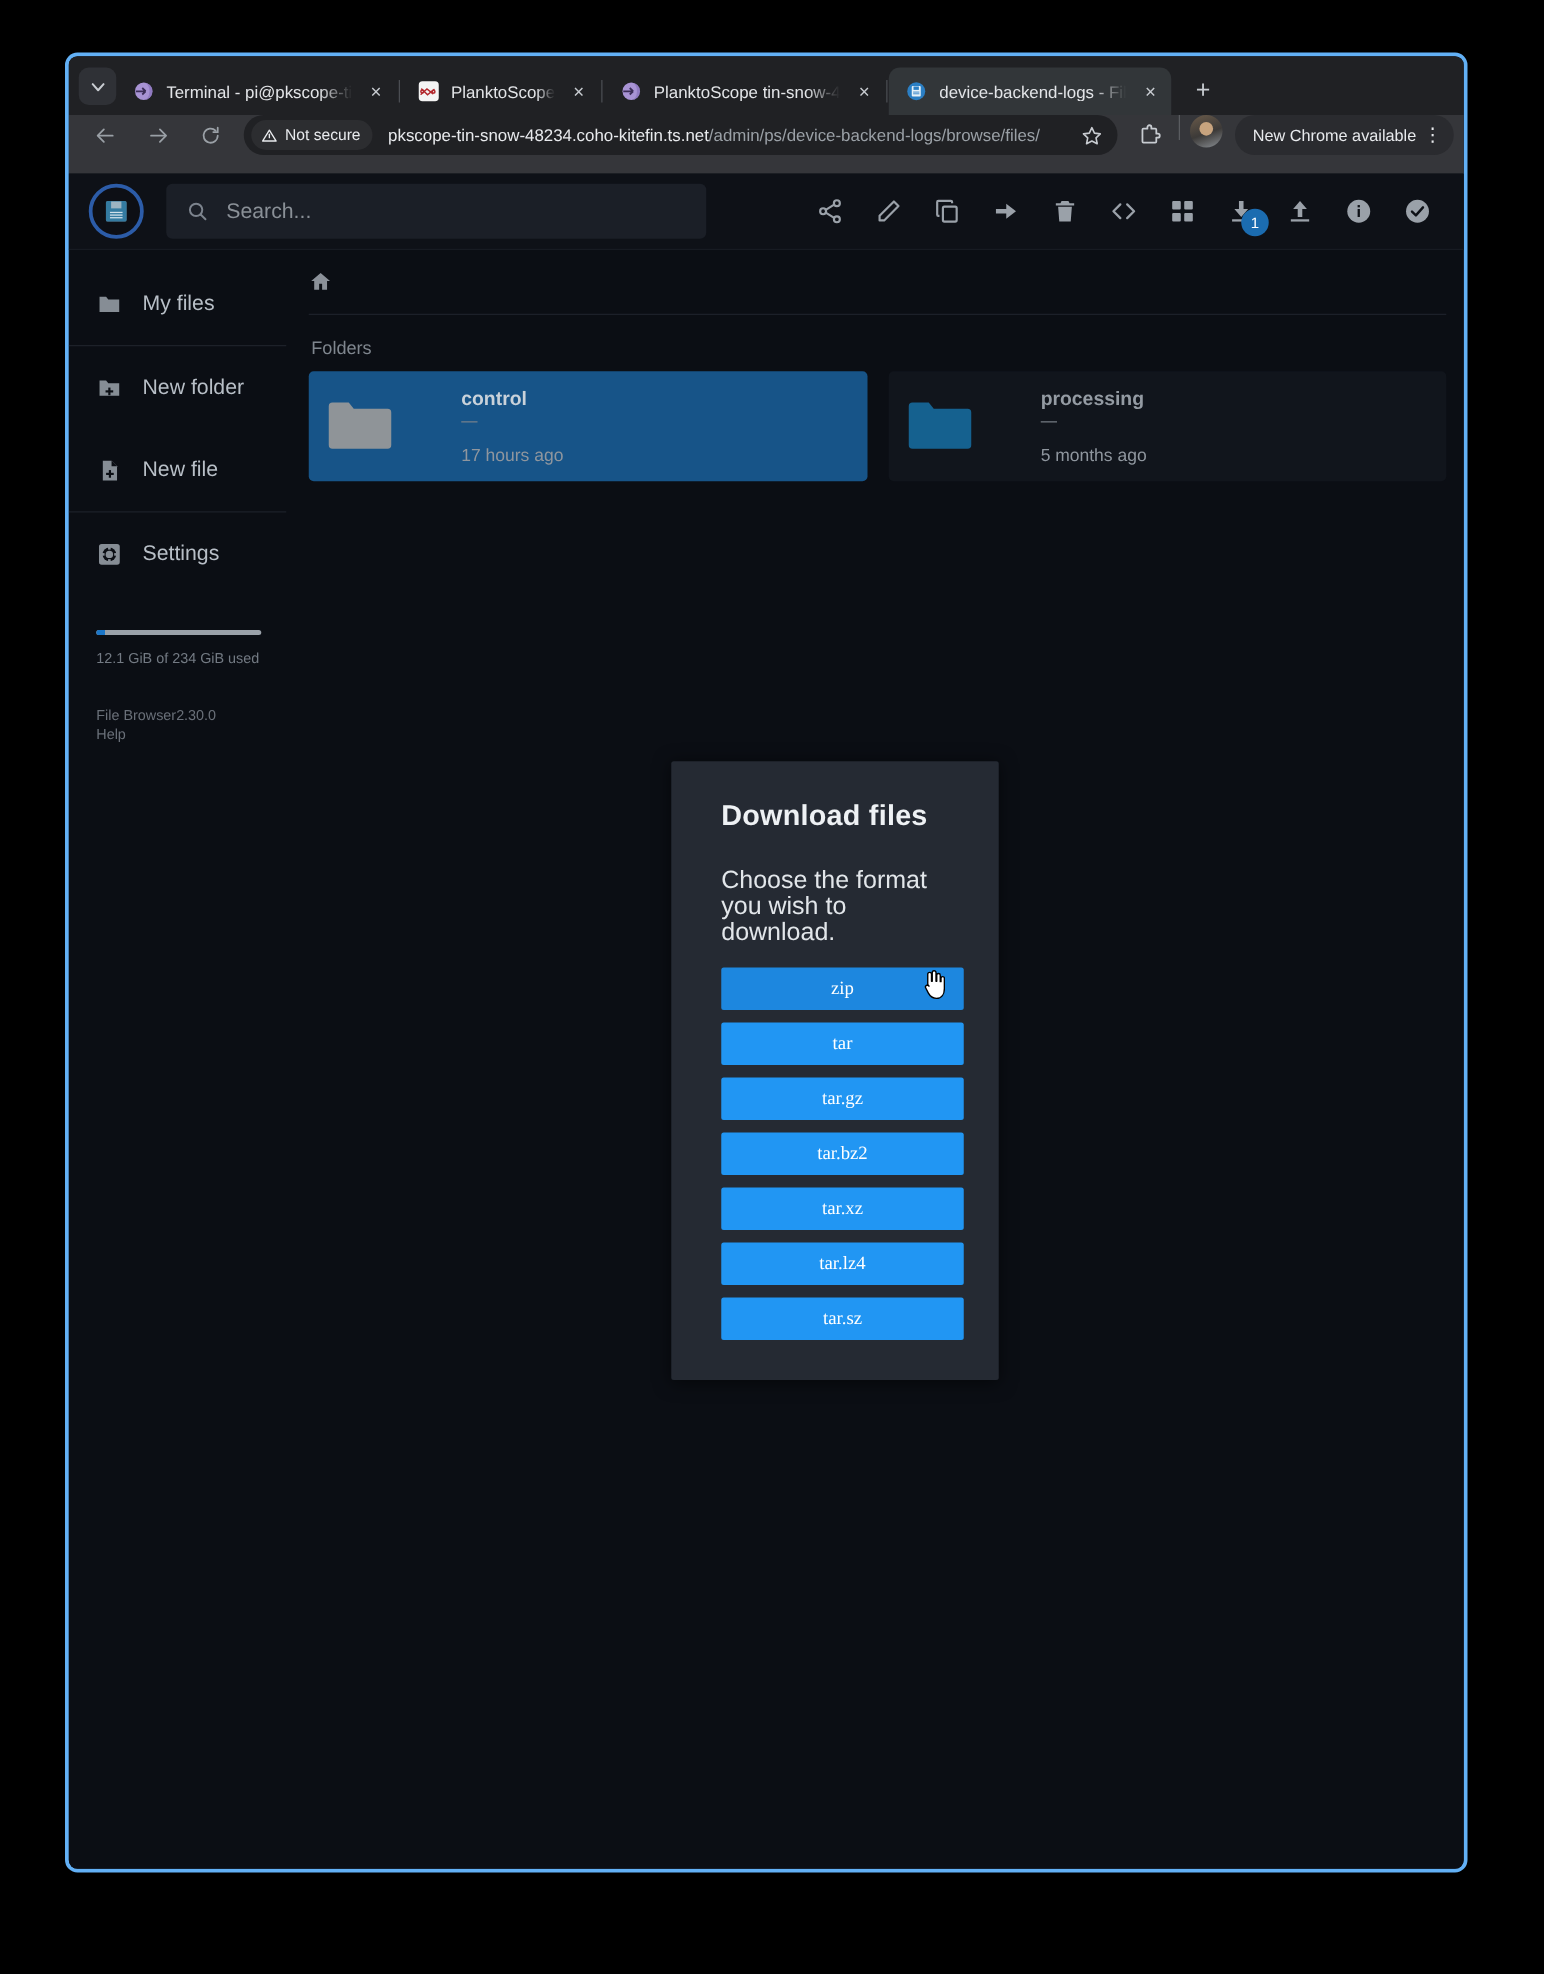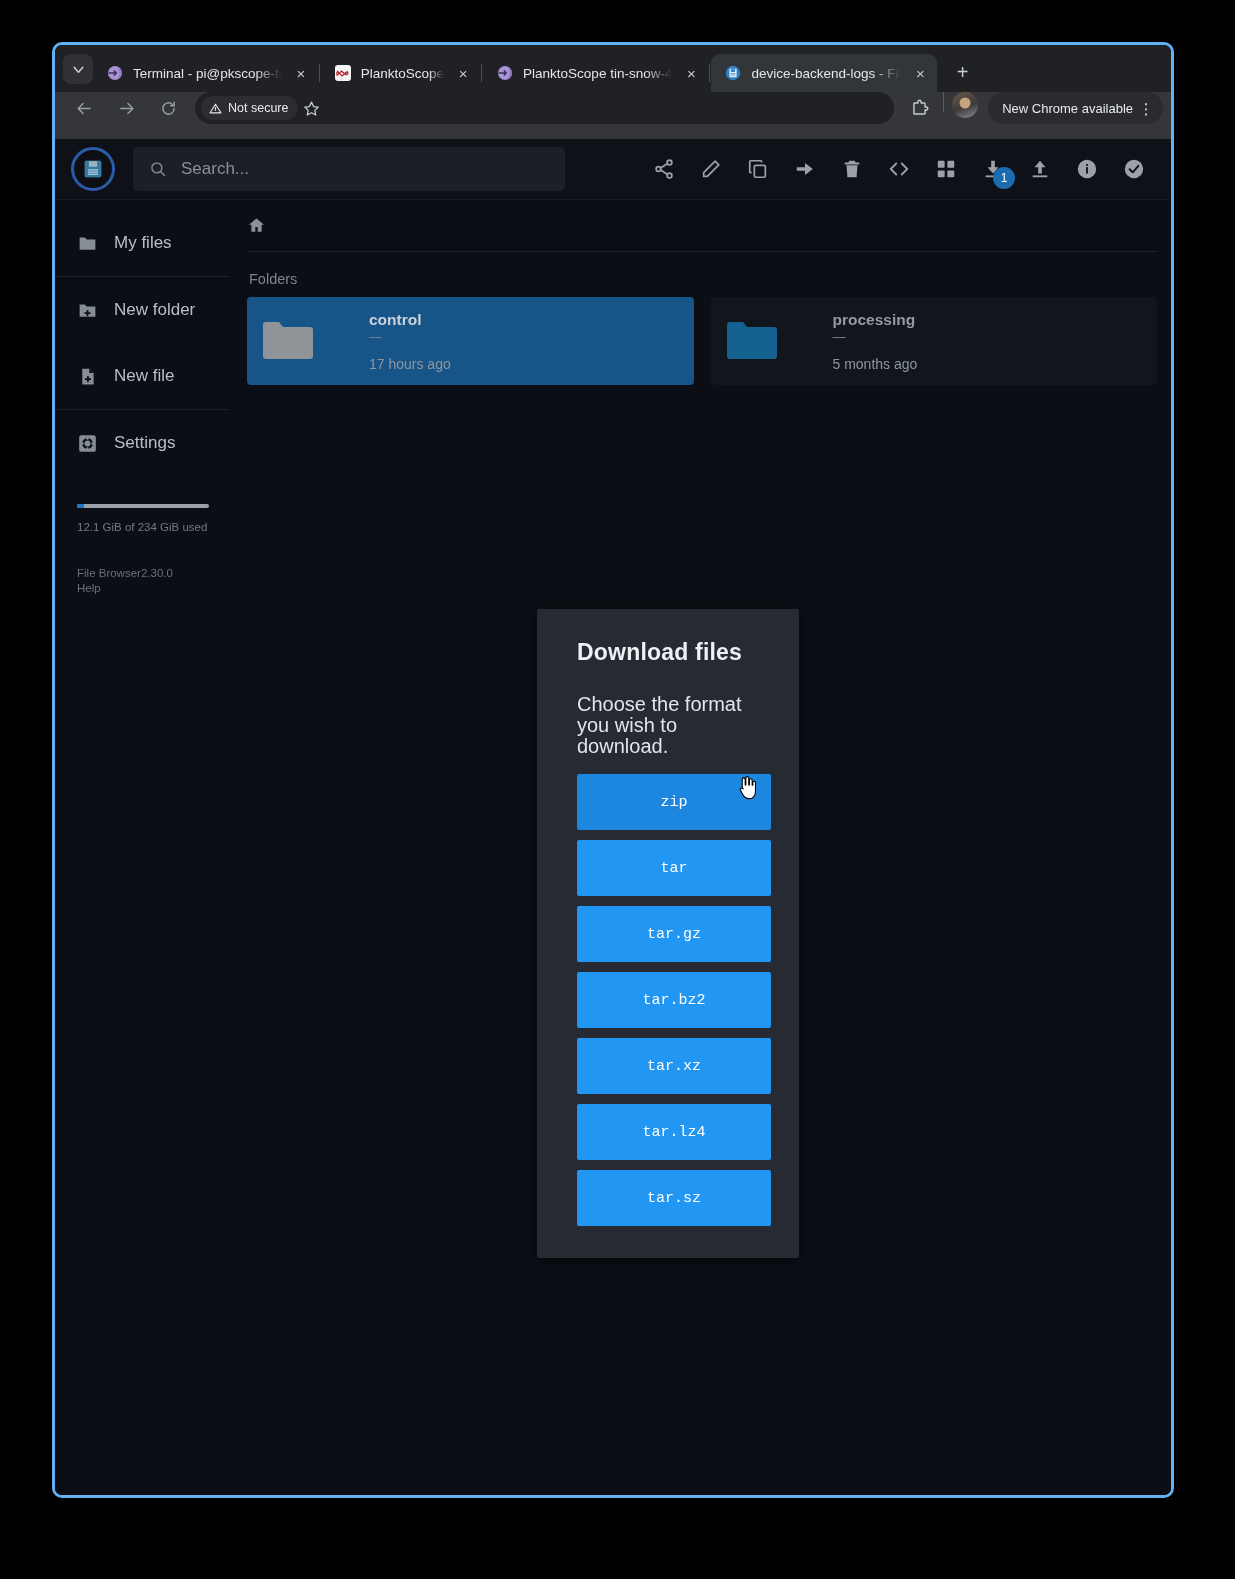--- a/index.html
+++ b/index.html
@@ -449,6 +449,9 @@
             <line x1="12" y1="10" x2="12" y2="15" stroke-linecap="round"></line>
         </svg>
         <span id="not-secure-text">Not secure</span>
+      </div>
+      <div id="url-text">
+        <span id="url-host">pkscope-tin-snow-48234.coho-kitefin.ts.net</span><span id="url-path">/admin/ps/device-backend-logs/browse/files/</span>
       </div>
       <span id="bookmark-star">
         <svg viewBox="0 0 24 24" width="17" height="17" fill="none" stroke="currentColor" stroke-width="1.8" stroke-linejoin="round">

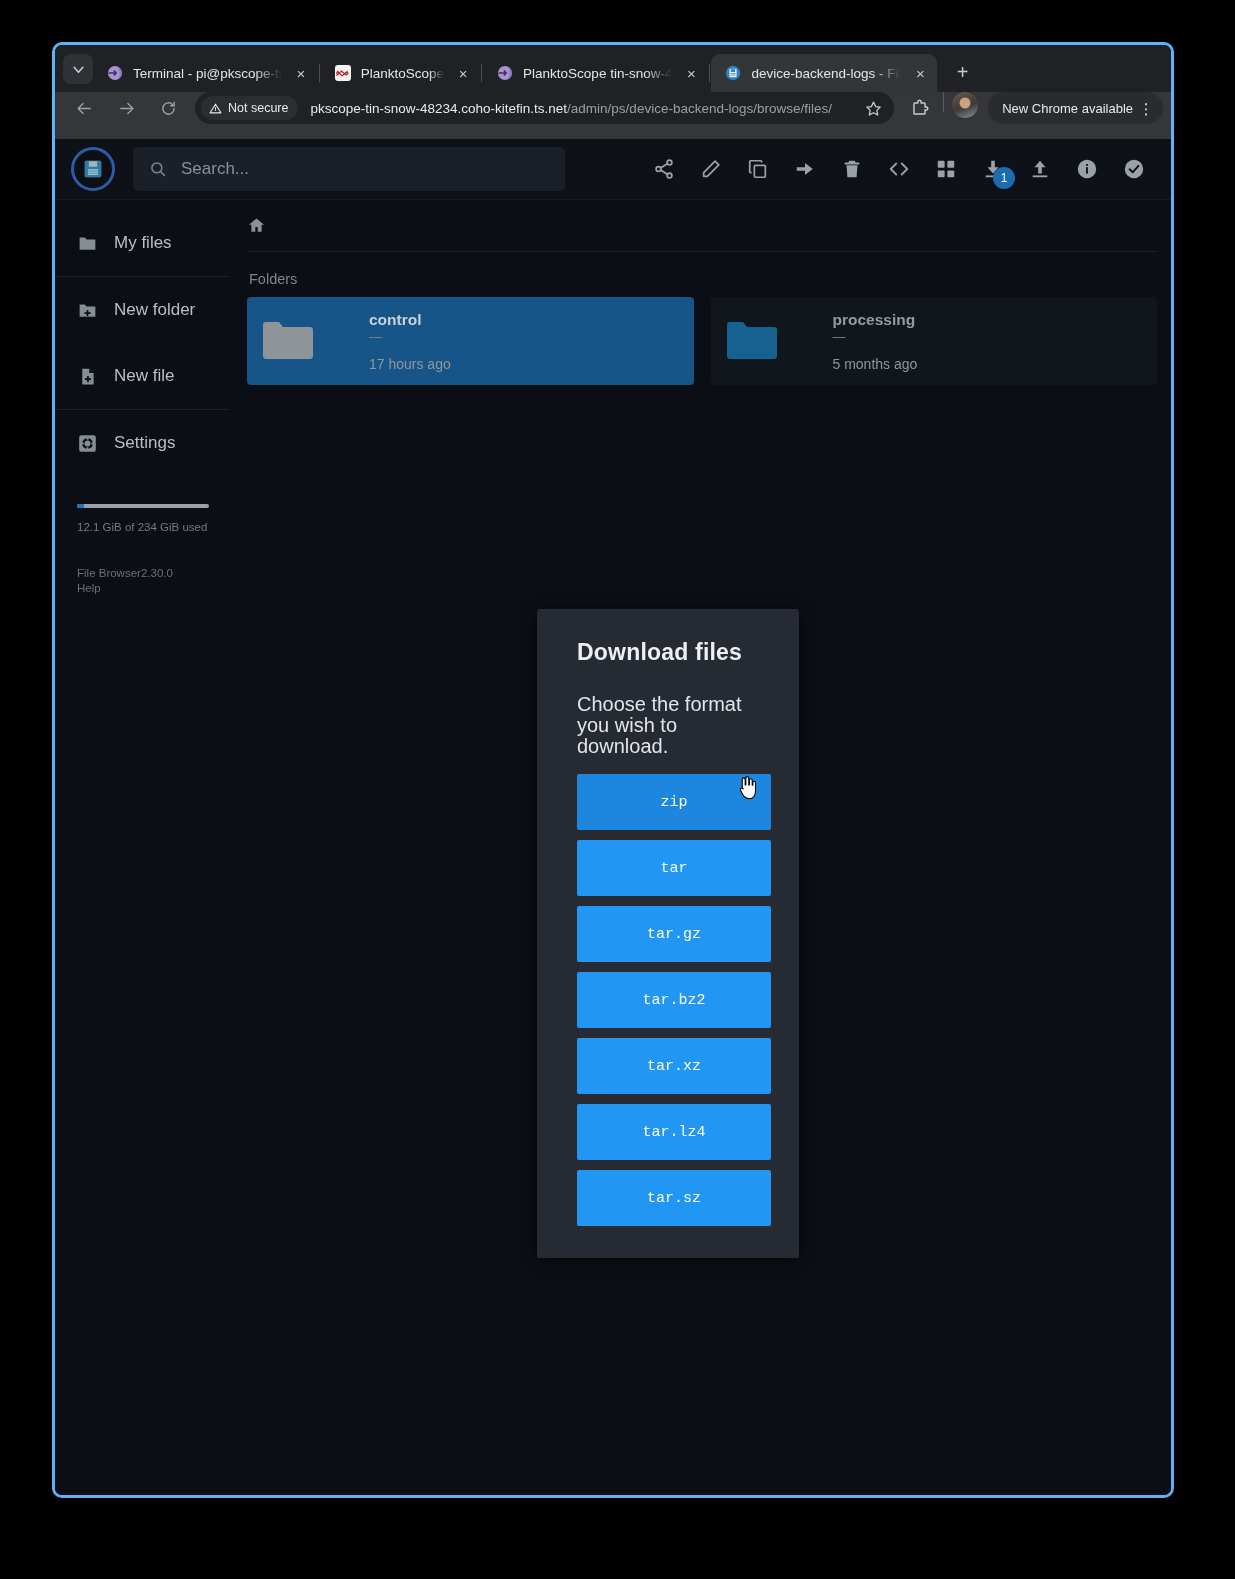--- a/index.html
+++ b/index.html
@@ -330,12 +330,12 @@
   .fmt-btn {
     display: block;
     width: 100%;
-    height: 56px;
+    height: 34px;
     border: none;
     background: #2196f3;
     color: #ffffff;
     font-size: 15px;
-    font-family: Liberation Mono, monospace;
+    font-family: Liberation Serif, serif;
     border-radius: 2px;
     margin-bottom: 10px;
     cursor: pointer;

